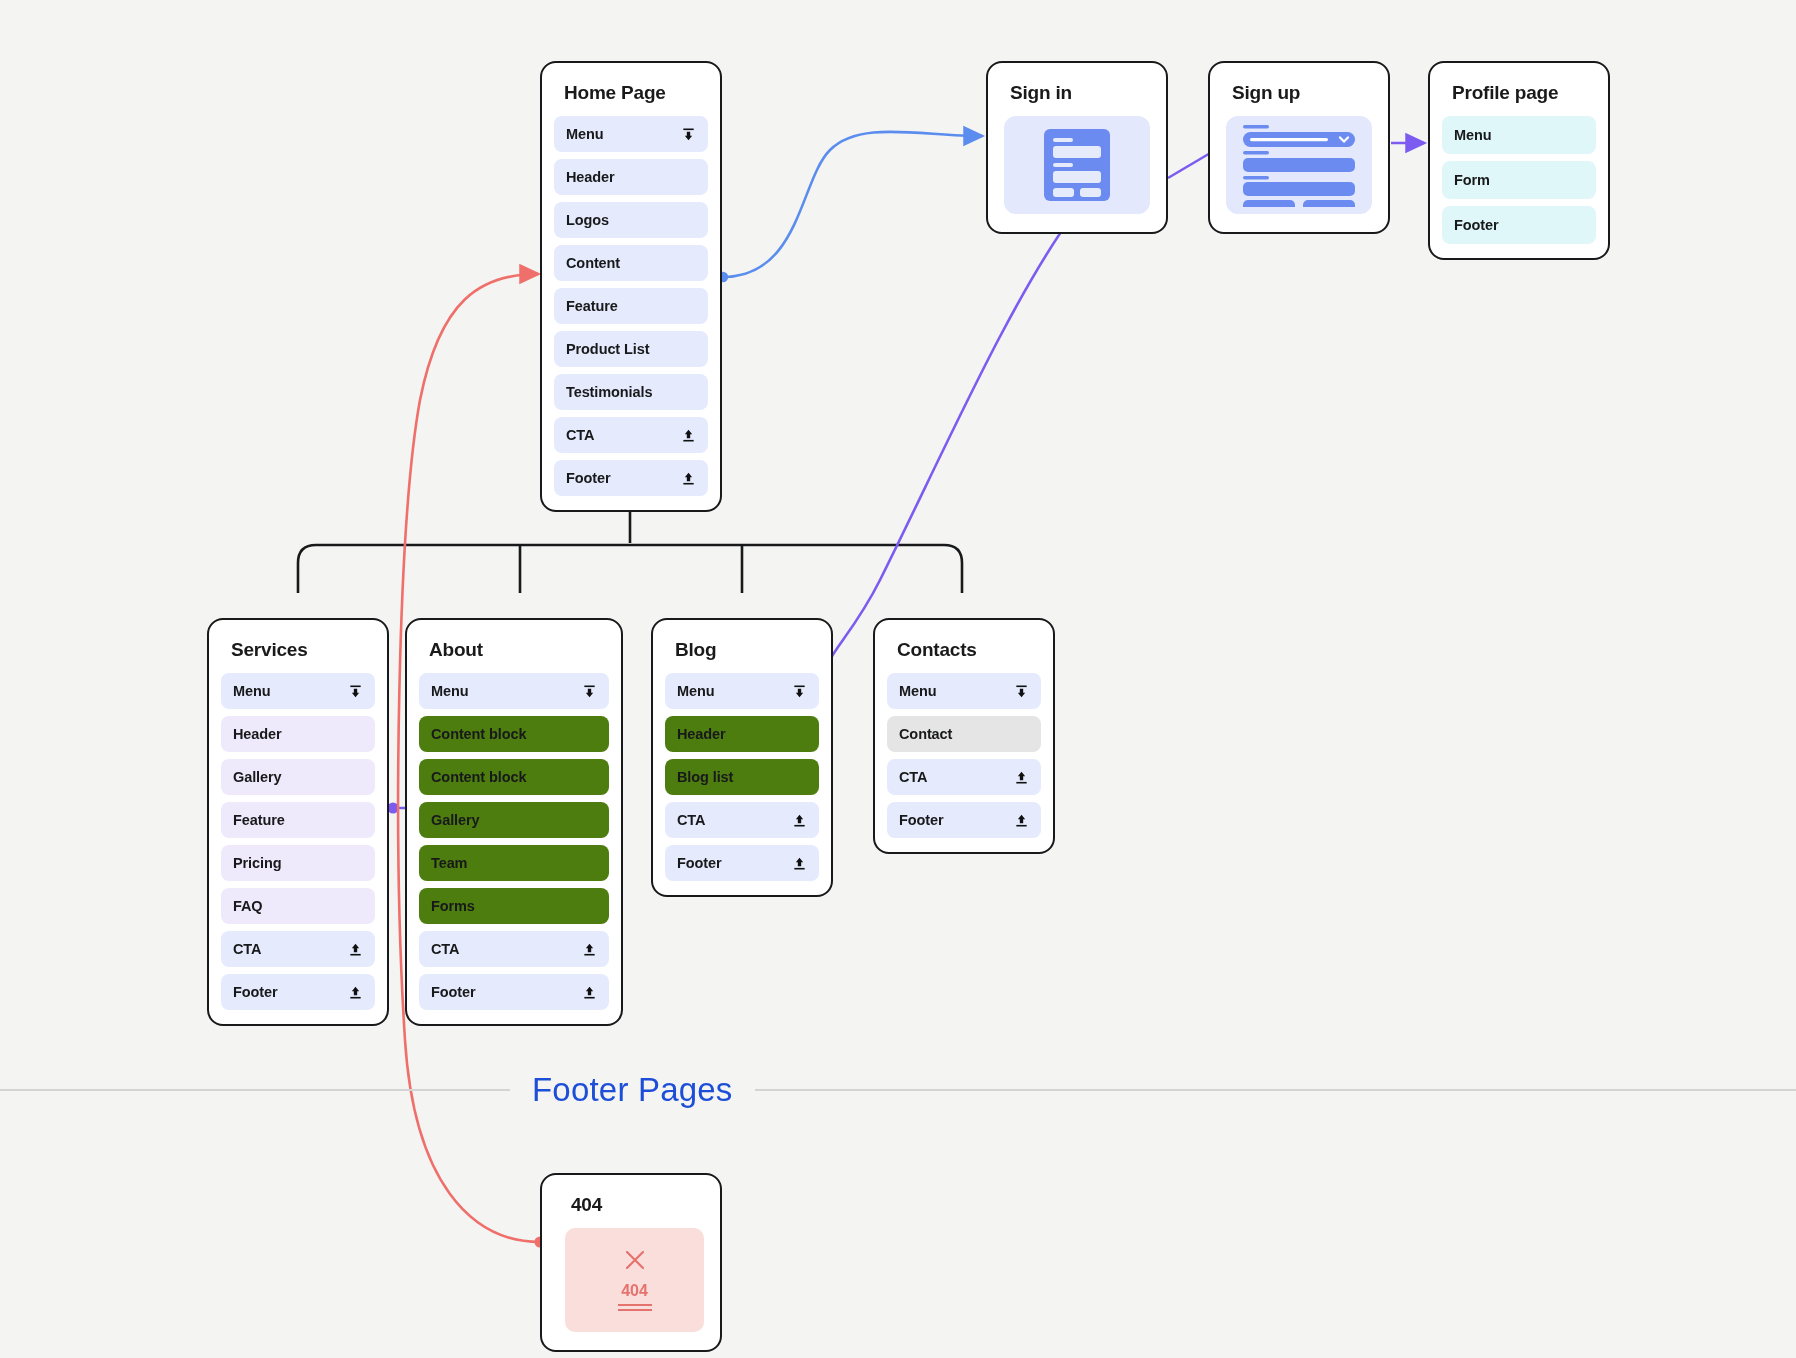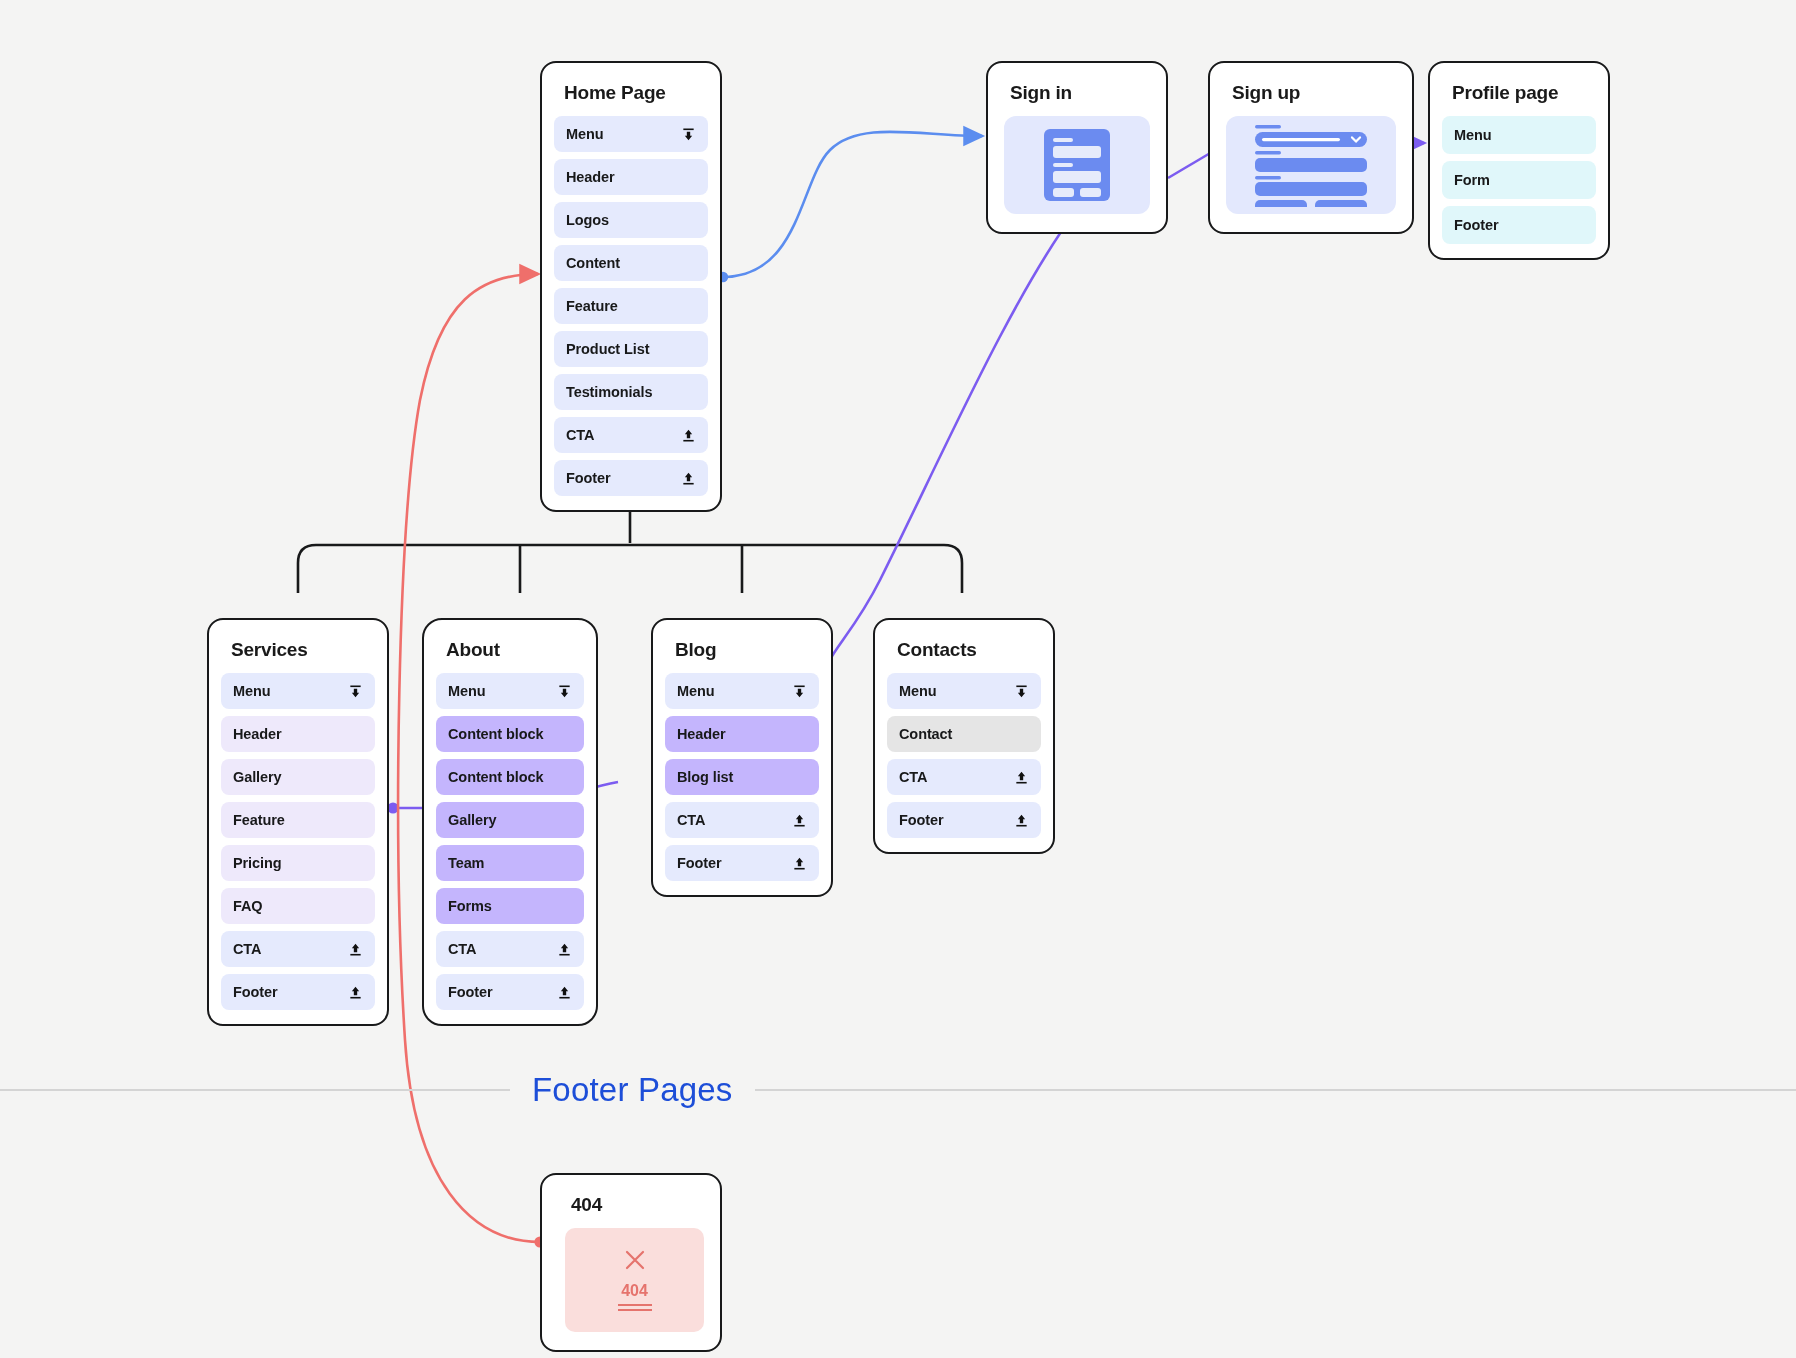--- a/index.html
+++ b/index.html
@@ -203,7 +203,7 @@
     </div>
   </div>
 
-  <div class="card" style="left:1208px;top:33px;width:206px;">
+  <div class="card" style="left:1208px;top:33px;width:182px;">
     <div class="card-title">Sign up</div>
     <div class="illus" style="height:98px;margin:0 4px 4px 4px;">
       <svg width="124" height="84" viewBox="0 0 124 84" xmlns="http://www.w3.org/2000/svg">

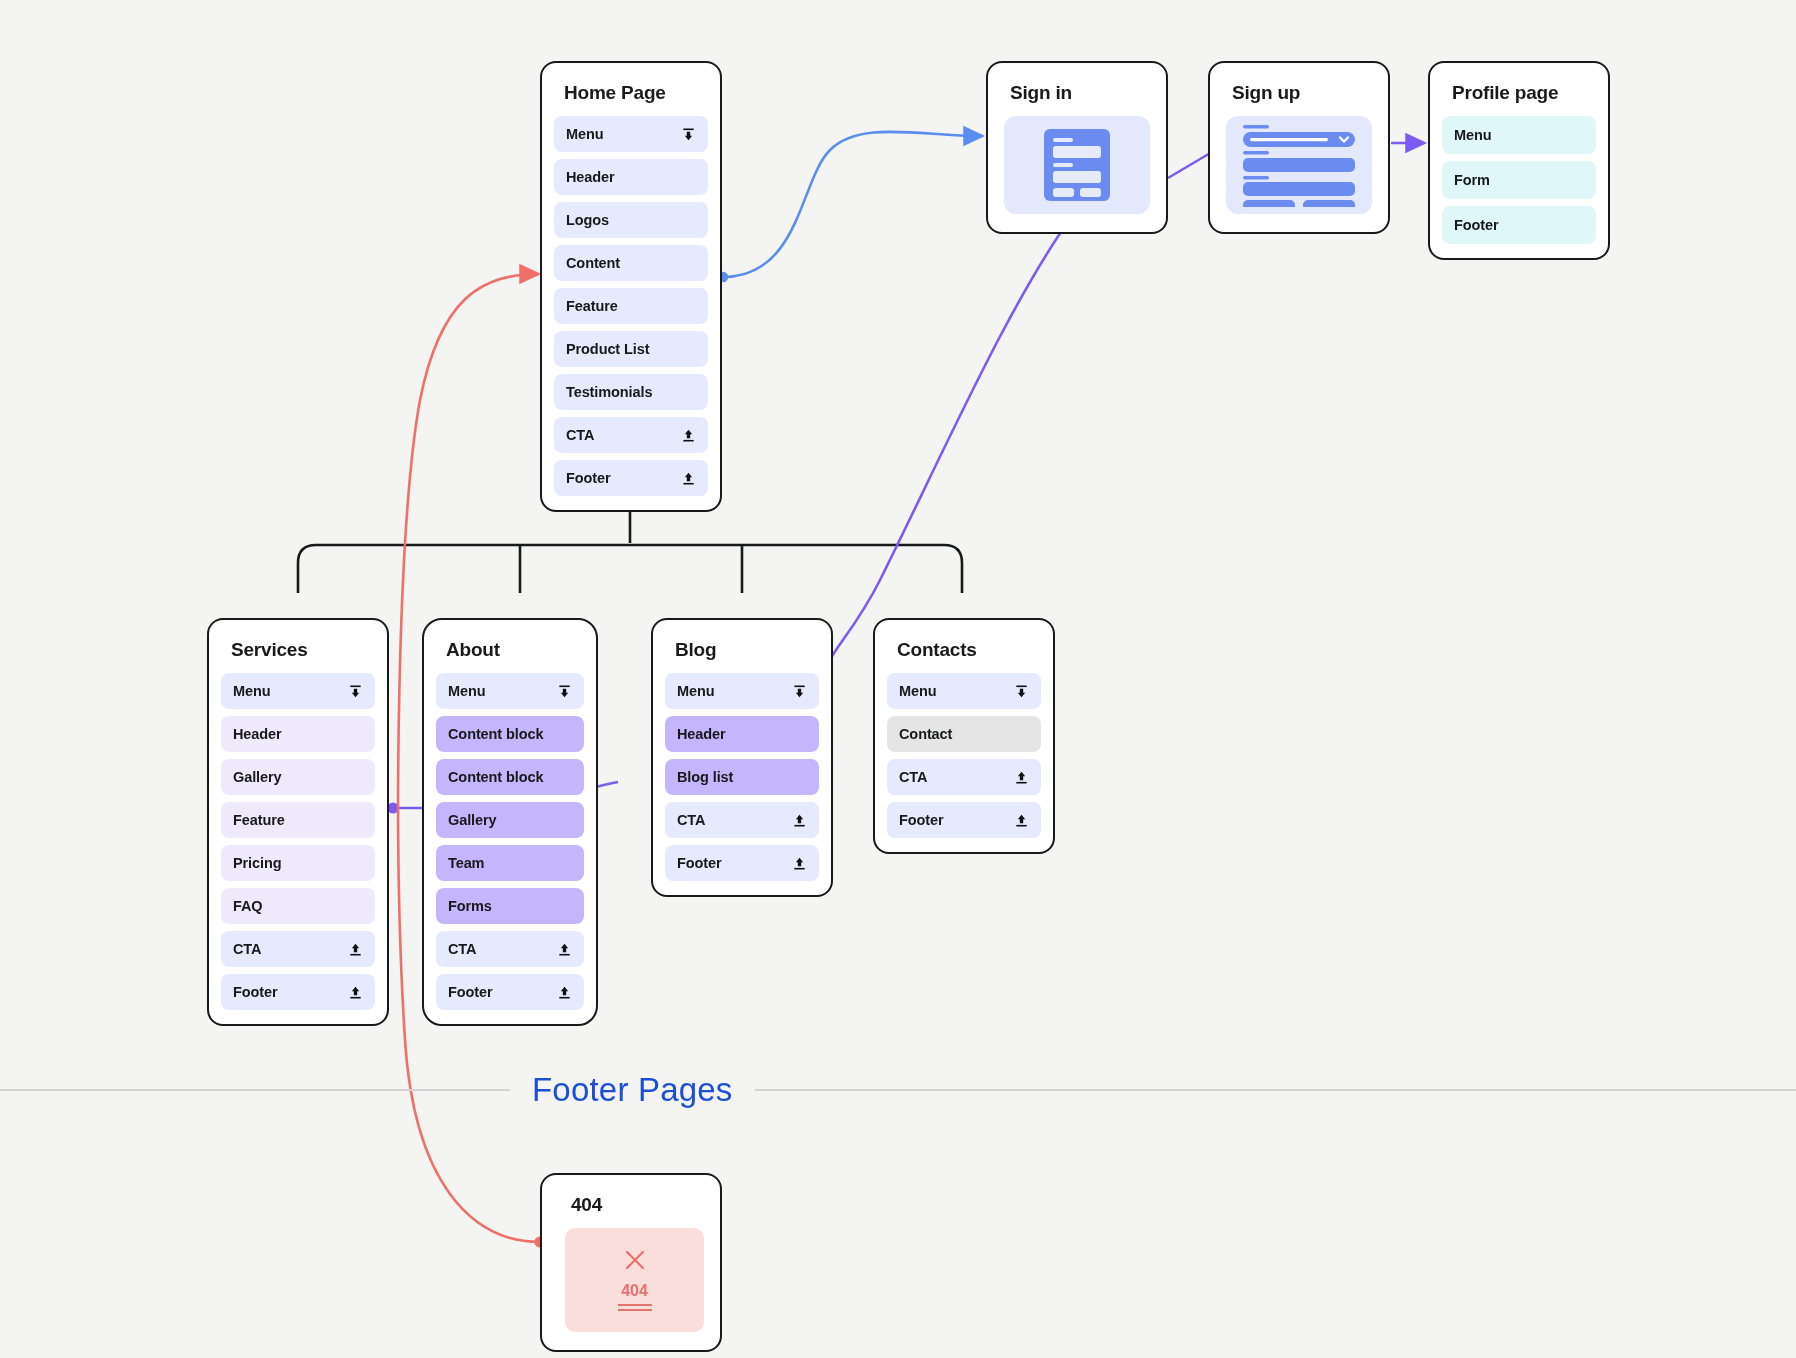--- a/index.html
+++ b/index.html
@@ -284,7 +284,7 @@
       </div>
   </div>
 
-  <div class="card" style="left:422px;top:590px;width:176px;border-radius:20px;">
+  <div class="card" style="left:405px;top:590px;width:218px;">
     <div class="card-title">About</div>
     <div class="rows">
         <div class="row nav">

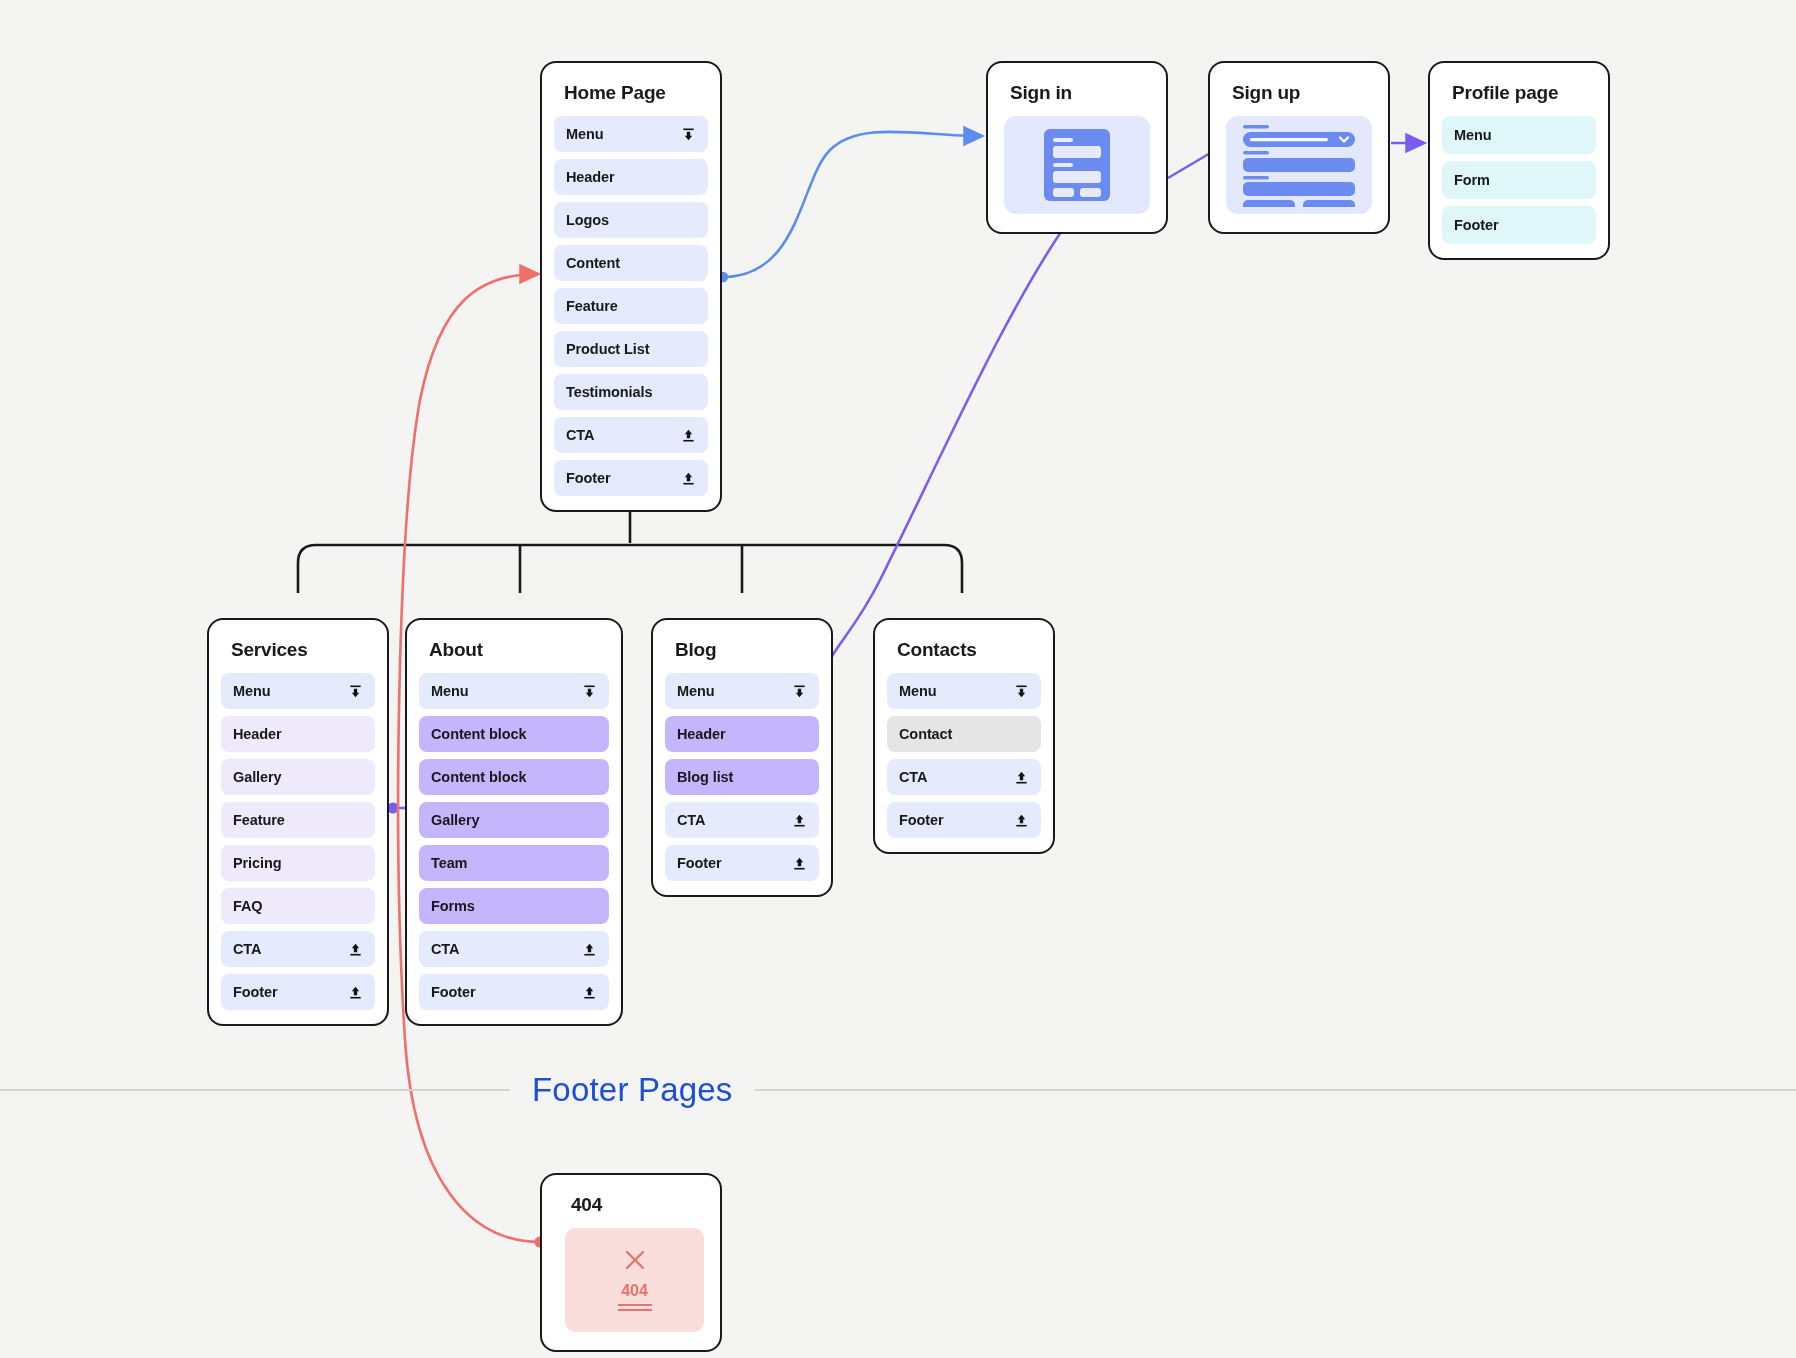--- a/index.html
+++ b/index.html
@@ -55,7 +55,7 @@
   }
   .row.nav{background:#e5eafd;}
   .row.purple{background:#eee9fb;}
-  .row.orange{background:#c4b5fd;}
+  .row.orange{background:#4d7c0f;}
   .row.green{background:#e5e5e5;}
   .row.cyan{background:#e0f7fa;height:38px;}
   .row .lbl{white-space:nowrap;}

